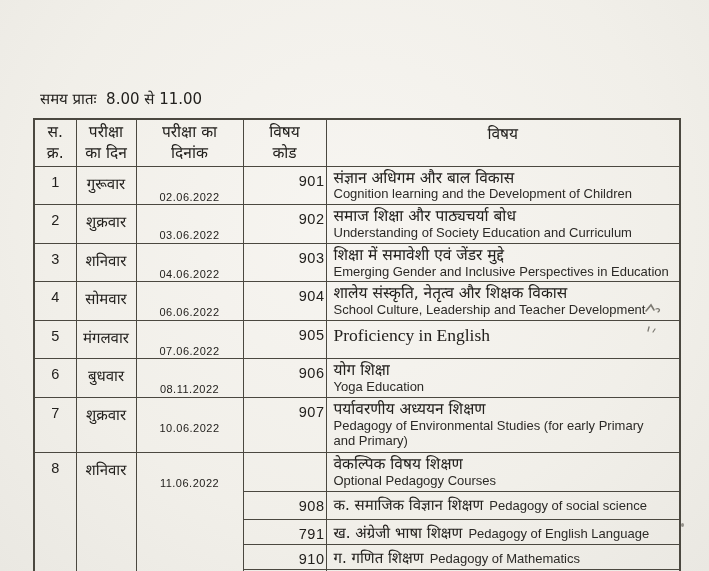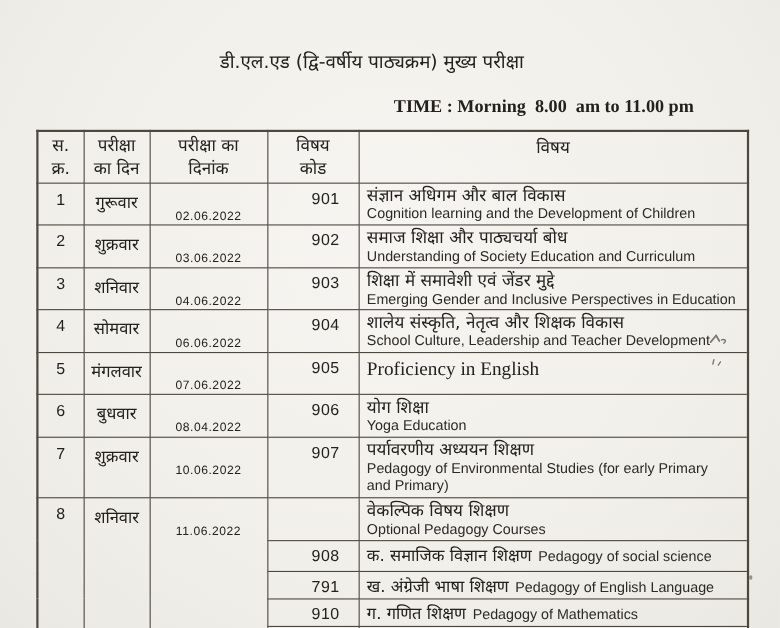--- a/index.html
+++ b/index.html
@@ -81,7 +81,6 @@
 
 <div class="page">
 
-  <div class="course-title">डी.एल.एड (द्वि-वर्षीय पाठ्यक्रम) मुख्य परीक्षा</div>
   <div class="time-english">TIME : Morning  8.00  am to 11.00 pm</div>
 
   <table class="timetable">

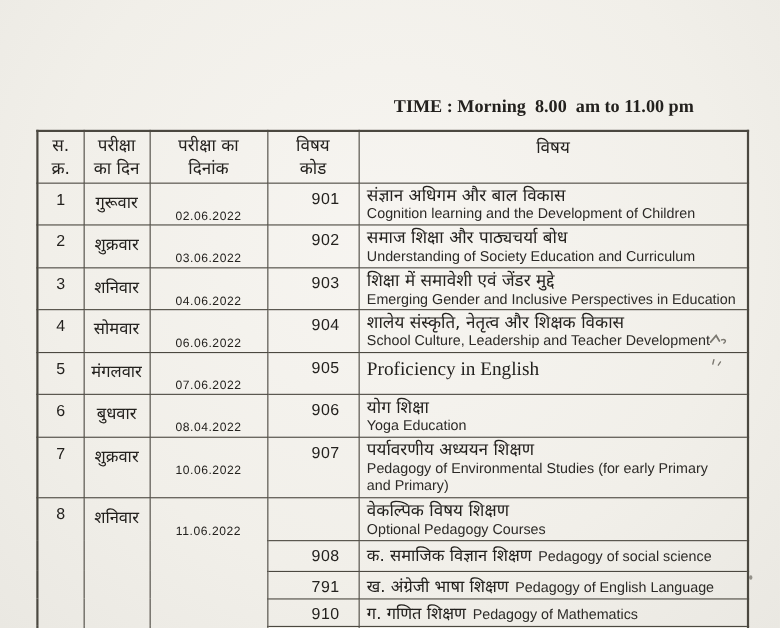--- a/index.html
+++ b/index.html
@@ -81,6 +81,7 @@
 
 <div class="page">
 
+  <div class="time-hindi">समय प्रातः  8.00 से 11.00</div>
   <div class="time-english">TIME : Morning  8.00  am to 11.00 pm</div>
 
   <table class="timetable">

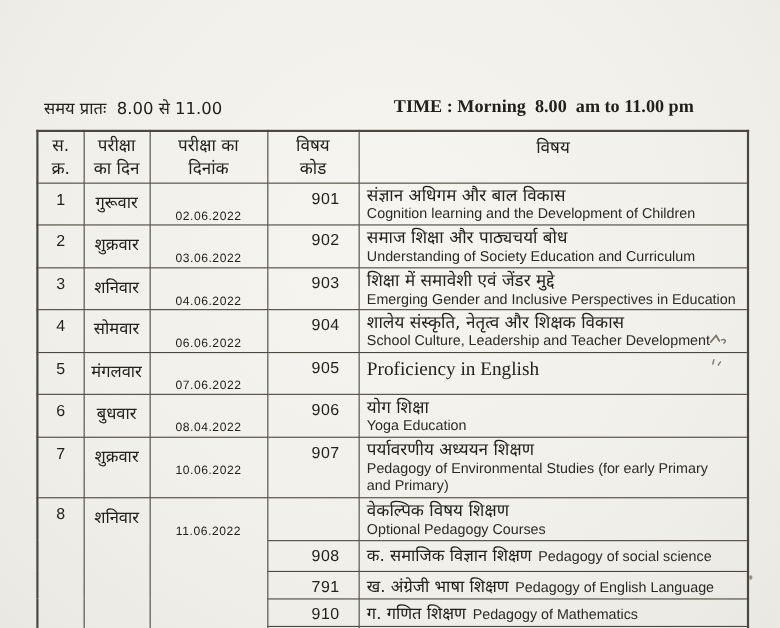--- a/index.html
+++ b/index.html
@@ -82,7 +82,6 @@
 <div class="page">
 
   <div class="time-hindi">समय प्रातः  8.00 से 11.00</div>
-  <div class="time-english">TIME : Morning  8.00  am to 11.00 pm</div>
 
   <table class="timetable">
     <colgroup>

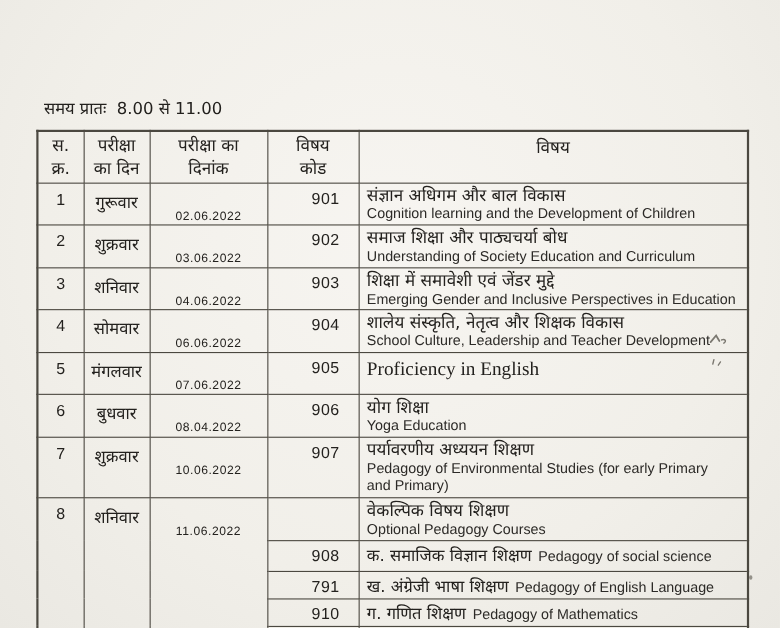--- a/index.html
+++ b/index.html
@@ -60,7 +60,7 @@
   td.c-day  { text-align: center; padding-top: 6px; font-size: 15px; }
   td.c-date { text-align: center; padding-top: 24px; font-size: 11px;
               font-family: "Liberation Sans", sans-serif; letter-spacing: .5px; }
-  td.c-code { text-align: center; padding-top: 6px; font-size: 14.5px;
+  td.c-code { text-align: right; padding-top: 6px; font-size: 14.5px;
               font-family: "Liberation Sans", sans-serif; letter-spacing: .5px; padding-left: 24px; }
   td.c-subject { padding: 2px 4px 2px 7px; }
   .subj-hi { font-size: 15.5px; line-height: 1.2; }

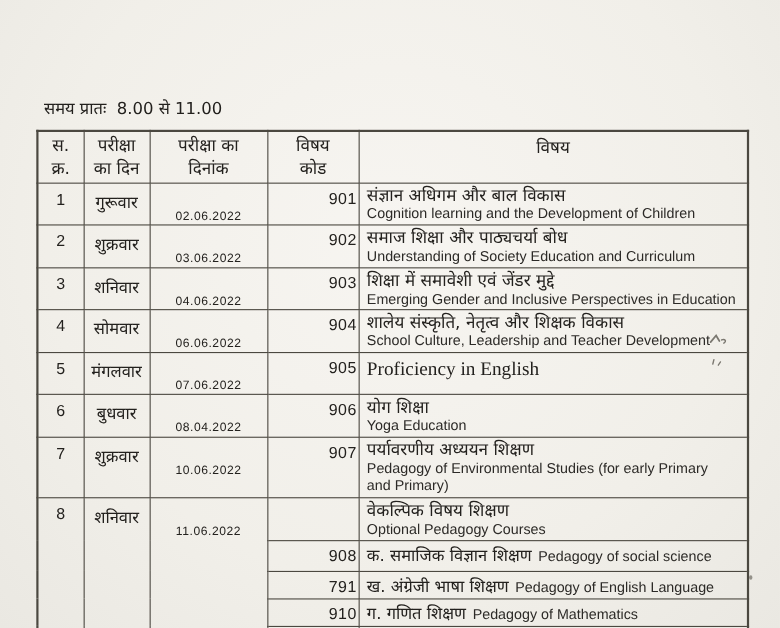--- a/index.html
+++ b/index.html
@@ -157,7 +157,7 @@
       <tr style="height:35px">
         <td class="c-sno">6</td>
         <td class="c-day">बुधवार</td>
-        <td class="c-date">08.04.2022</td>
+        <td class="c-date">08.11.2022</td>
         <td class="c-code">906</td>
         <td class="c-subject">
           <div class="subj-hi">योग शिक्षा</div>

